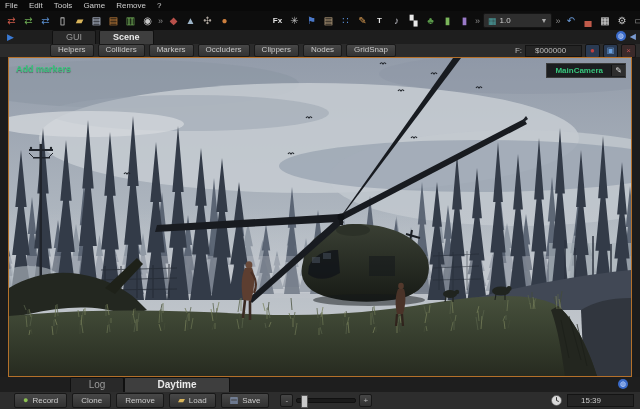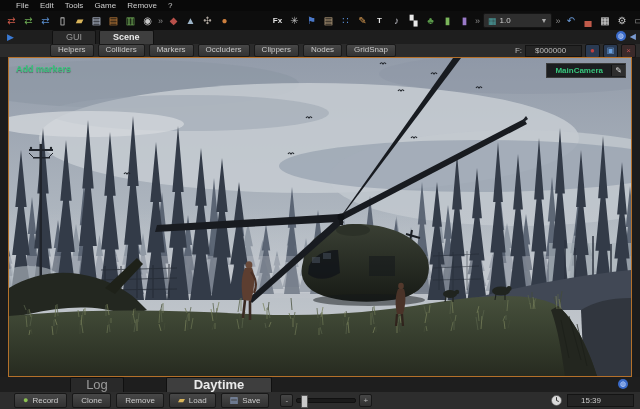--- a/index.html
+++ b/index.html
@@ -6,7 +6,7 @@
   body{width:640px;height:409px;background:#1c1c1c;overflow:hidden;
        font-family:"Liberation Sans",sans-serif;-webkit-font-smoothing:antialiased;position:relative;}
   
-  .menubar{height:11px;background:#090909;display:flex;align-items:center;gap:11px;padding-left:16px;}
+  .menubar{height:11px;background:#090909;display:flex;align-items:center;gap:11px;padding-left:5px;}
   .mitem{font-size:8px;color:#cfcfcf;cursor:default;}
   
   .toolbar{height:19px;background:#0d0d0d;display:flex;align-items:center;gap:2px;padding:0 4px;}

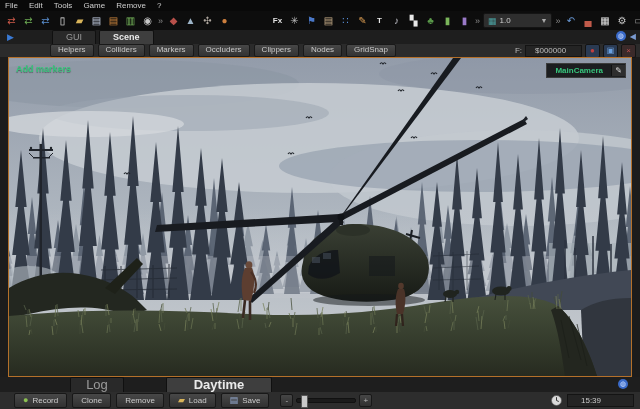--- a/index.html
+++ b/index.html
@@ -56,7 +56,7 @@
                 font-size:8px;display:flex;align-items:center;justify-content:center;}
   
   .btabs{height:15px;background:#1e1e1e;display:flex;align-items:flex-end;padding-left:70px;position:relative;}
-  .btab{font-size:13px;color:#9a9a9a;background:#292929;border:1px solid #101010;border-bottom:none;
+  .btab{font-size:10px;color:#9a9a9a;background:#292929;border:1px solid #101010;border-bottom:none;
         border-radius:2px 2px 0 0;padding:1px 0;height:12px;line-height:12px;text-align:center;width:52px;}
   .btab.active{background:#3e3e3e;color:#eaeaea;font-weight:bold;width:104px;margin-left:42px;}
   .btabs .bluedot{position:absolute;right:12px;top:2px;}

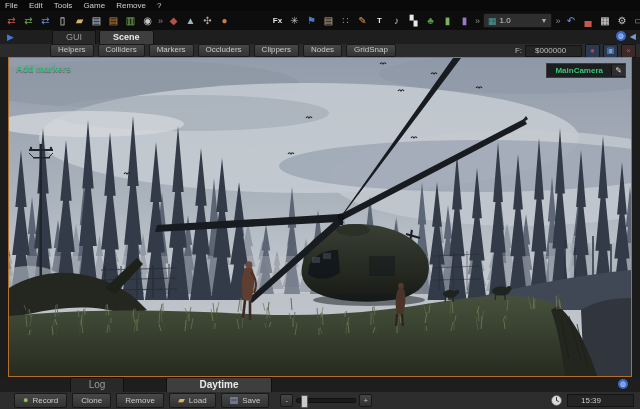--- a/index.html
+++ b/index.html
@@ -58,7 +58,7 @@
   .btabs{height:15px;background:#1e1e1e;display:flex;align-items:flex-end;padding-left:70px;position:relative;}
   .btab{font-size:10px;color:#9a9a9a;background:#292929;border:1px solid #101010;border-bottom:none;
         border-radius:2px 2px 0 0;padding:1px 0;height:12px;line-height:12px;text-align:center;width:52px;}
-  .btab.active{background:#3e3e3e;color:#eaeaea;font-weight:bold;width:104px;margin-left:42px;}
+  .btab.active{background:#3e3e3e;color:#eaeaea;font-weight:bold;width:104px;}
   .btabs .bluedot{position:absolute;right:12px;top:2px;}
   
   .bbar{height:17px;background:#2d2d2d;display:flex;align-items:center;gap:5px;padding-left:14px;position:relative;}

